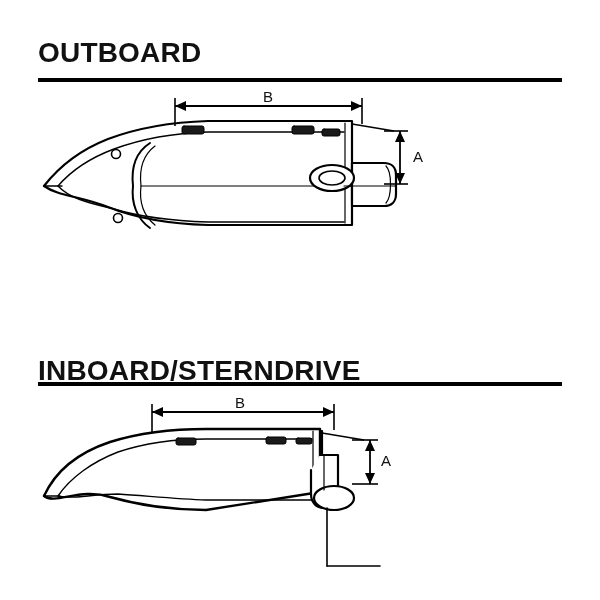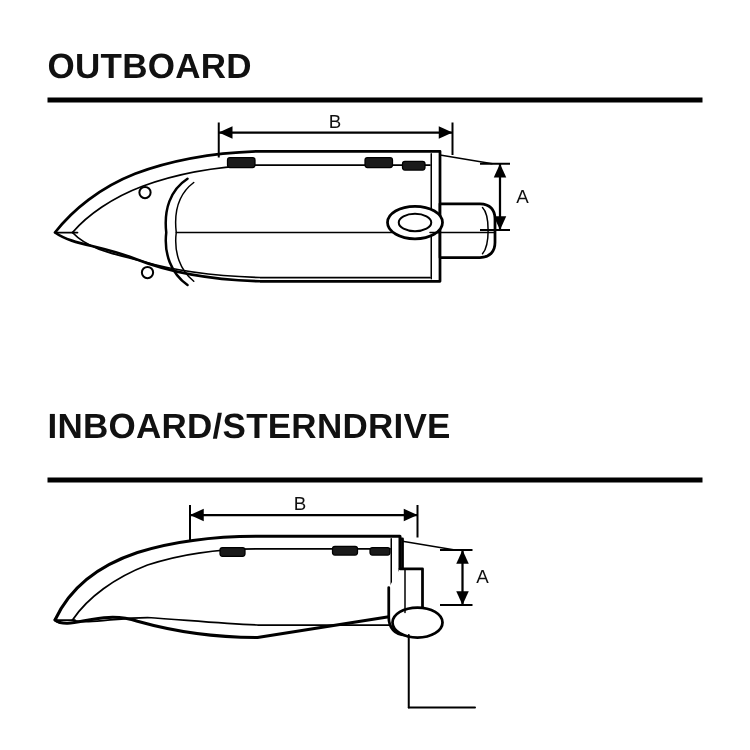--- a/index.html
+++ b/index.html
@@ -38,7 +38,7 @@
     color: #111111;
   }
   #title-outboard { top: 26px; }
-  #title-inboard  { top: 16px; text-align: center; }
+  #title-inboard  { top: 46px; text-align: center; }
 
   .rule {
     position: absolute;

